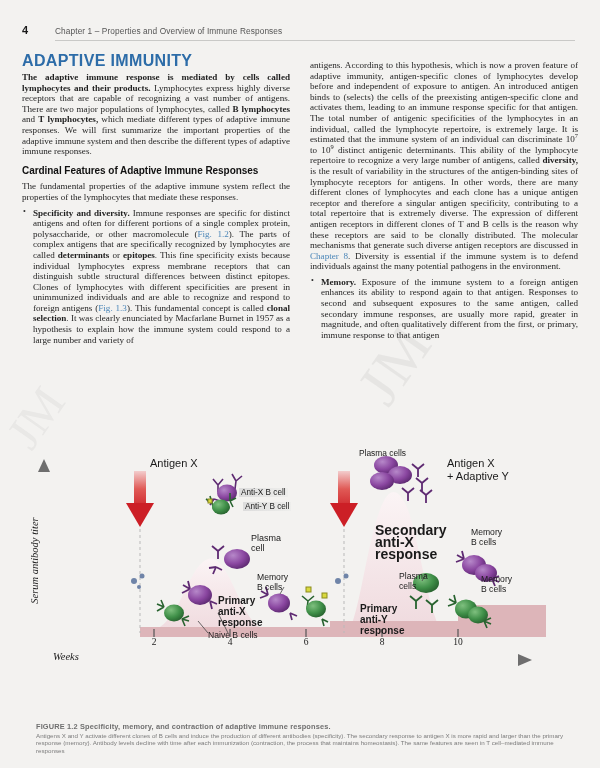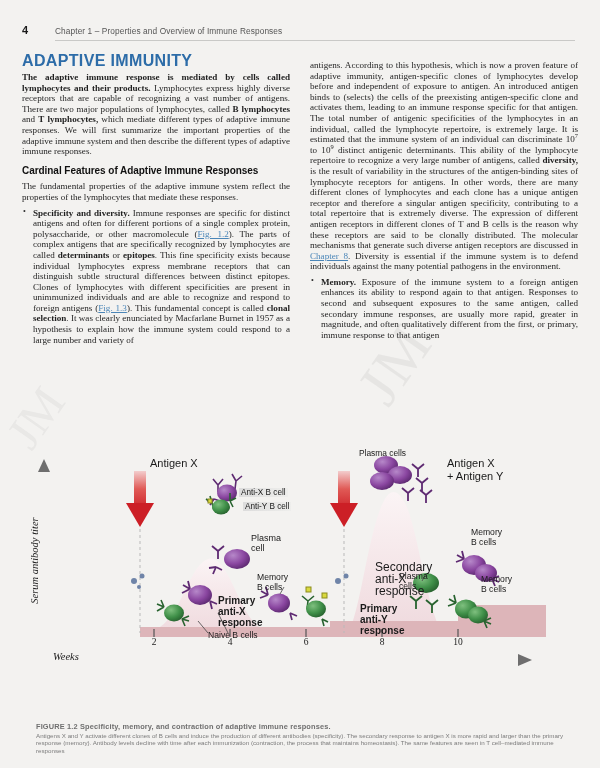--- a/index.html
+++ b/index.html
@@ -59,7 +59,7 @@
   .col p { margin:0 0 0 0; text-indent:0; }
   .lead { font-weight:bold; }
   b, .bold { font-weight:bold; }
-  .figref { color:#4b86b8;text-decoration:underline; }
+  .figref { color:#4b86b8; }
   .bullet-item {
     position:relative; padding-left:11px; margin-top:5px;
   }

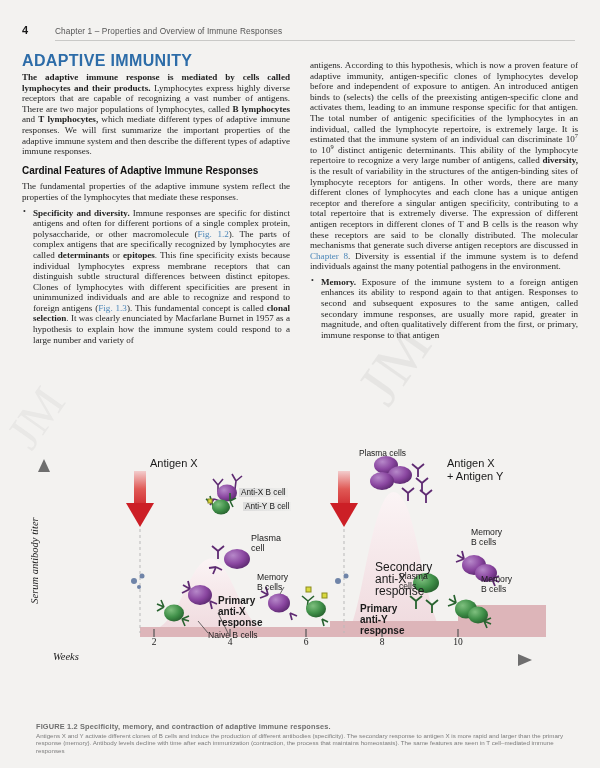--- a/index.html
+++ b/index.html
@@ -352,7 +352,7 @@
       <div class="fig-label lbl-antigen-x">Antigen X</div>
       <div class="fig-label lbl-antigen-xy">
         <div>Antigen X</div>
-        <div>+ Antigen Y</div>
+        <div>+ Adaptive Y</div>
       </div>
       <div class="fig-label lbl-antix-bcell">Anti-X B cell</div>
       <div class="fig-label lbl-antiy-bcell">Anti-Y B cell</div>

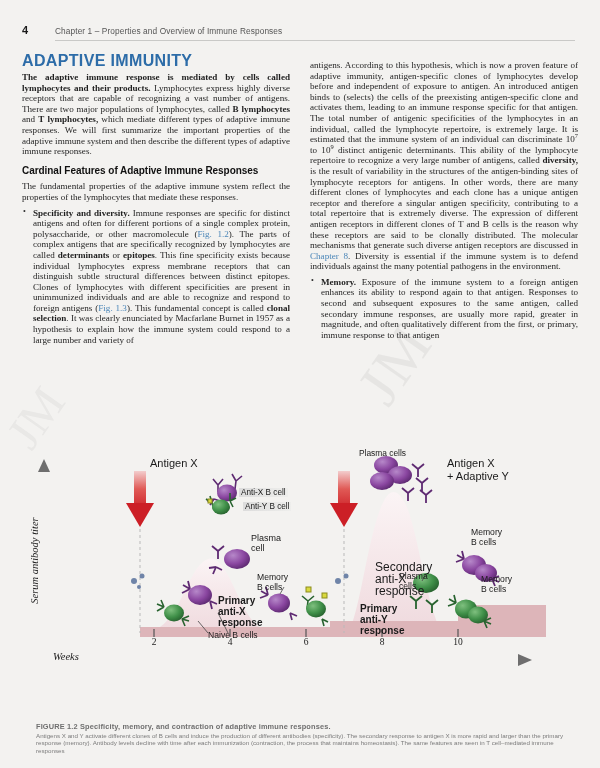--- a/index.html
+++ b/index.html
@@ -88,7 +88,7 @@
   .lbl-plasma-1    { left:229px; top:78px; font-size:9px; line-height:10px; }
   .lbl-plasma-top  { left:337px; top:-7px; font-size:8.4px; }
   .lbl-memory-1    { left:235px; top:118px;font-size:8.6px; line-height:9.6px; }
-  .lbl-secondary   { left:353px; top:69px; font-size:12px; font-weight:normal; line-height:12px;margin-top:37px; }
+  .lbl-secondary   { left:353px; top:69px; font-size:14px; font-weight:bold; line-height:12px; }
   .lbl-memory-2    { left:449px; top:73px; font-size:8.6px; line-height:9.6px; }
   .lbl-plasma-2    { left:377px; top:117px;font-size:8.6px; line-height:9.6px; }
   .lbl-memory-3    { left:459px; top:120px;font-size:8.6px; line-height:9.6px; }

